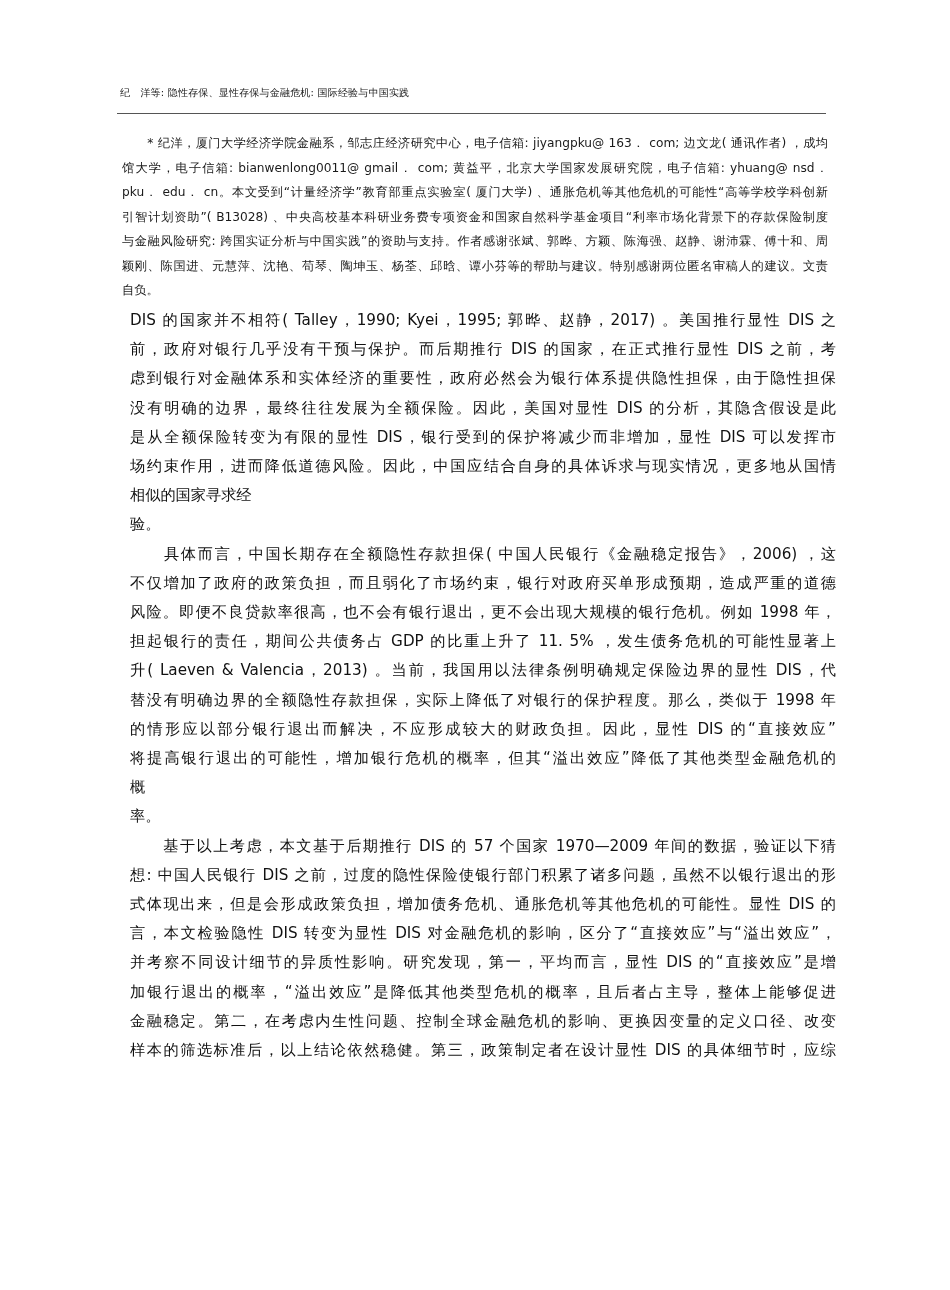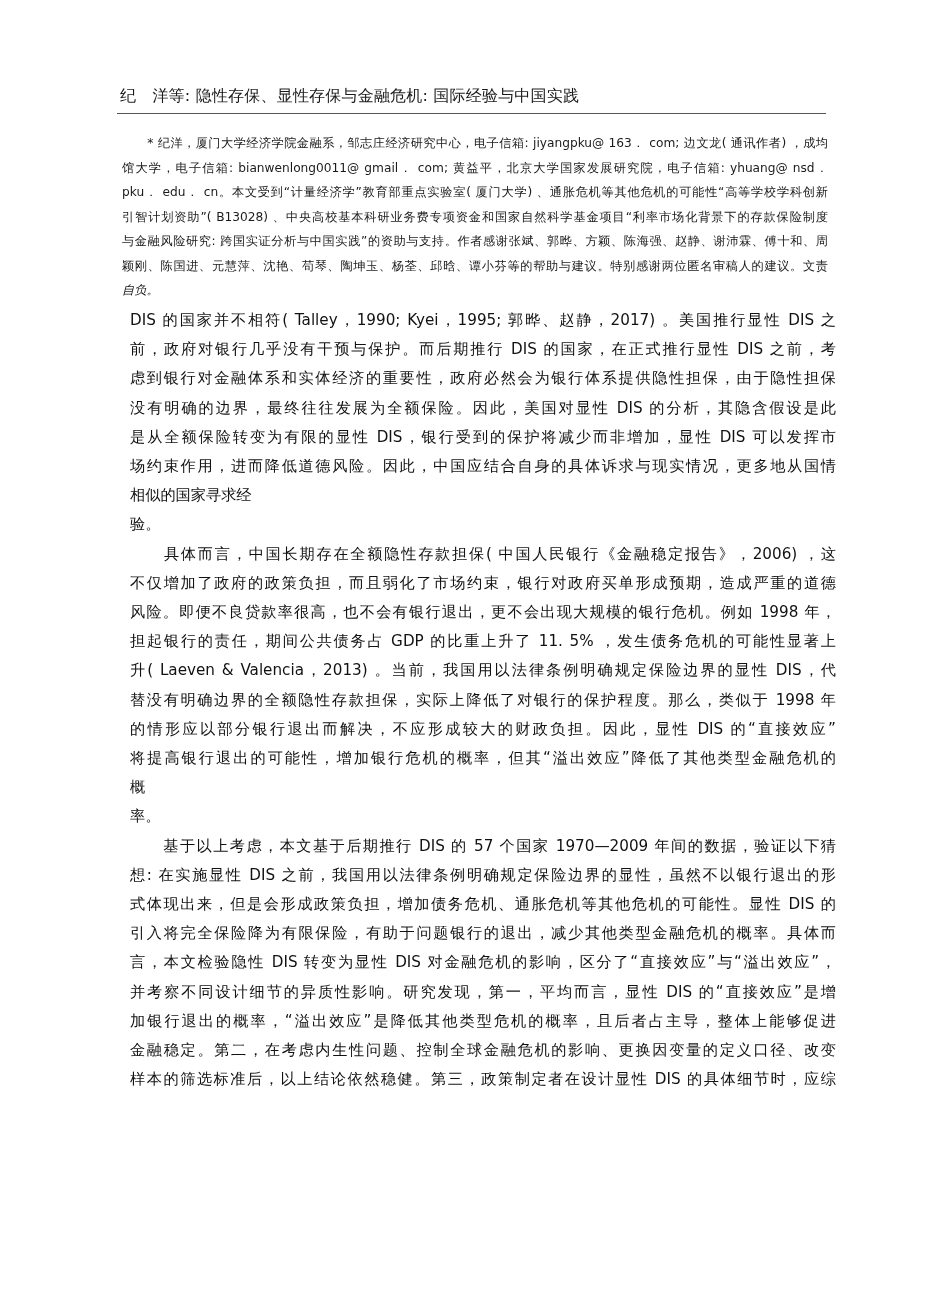--- a/index.html
+++ b/index.html
@@ -5,7 +5,7 @@
     html, body { margin: 0; padding: 0; background: #ffffff; }
     body { width: 950px; height: 1290px; position: relative; overflow: hidden;
       font-family: "DejaVu Sans", "Liberation Sans", sans-serif; color: #111; }
-    .header { position: absolute; left: 120px; top: 86px; font-size: 16px; letter-spacing: 0.2px; color: #1a1a1a; white-space: nowrap; }
+    .header { position: absolute; left: 120px; top: 86px; font-size: 10px; letter-spacing: 0.2px; color: #1a1a1a; white-space: nowrap; }
     .rule { position: absolute; left: 117px; top: 113px; width: 709px; height: 1px; background: #555; }
     .footnote { position: absolute; left: 122px; top: 131px; width: 706px; font-size: 12.2px; line-height: 24.5px; color: #1a1a1a; }
     .fn-line { display: block; white-space: nowrap; text-align: justify; text-align-last: justify; }

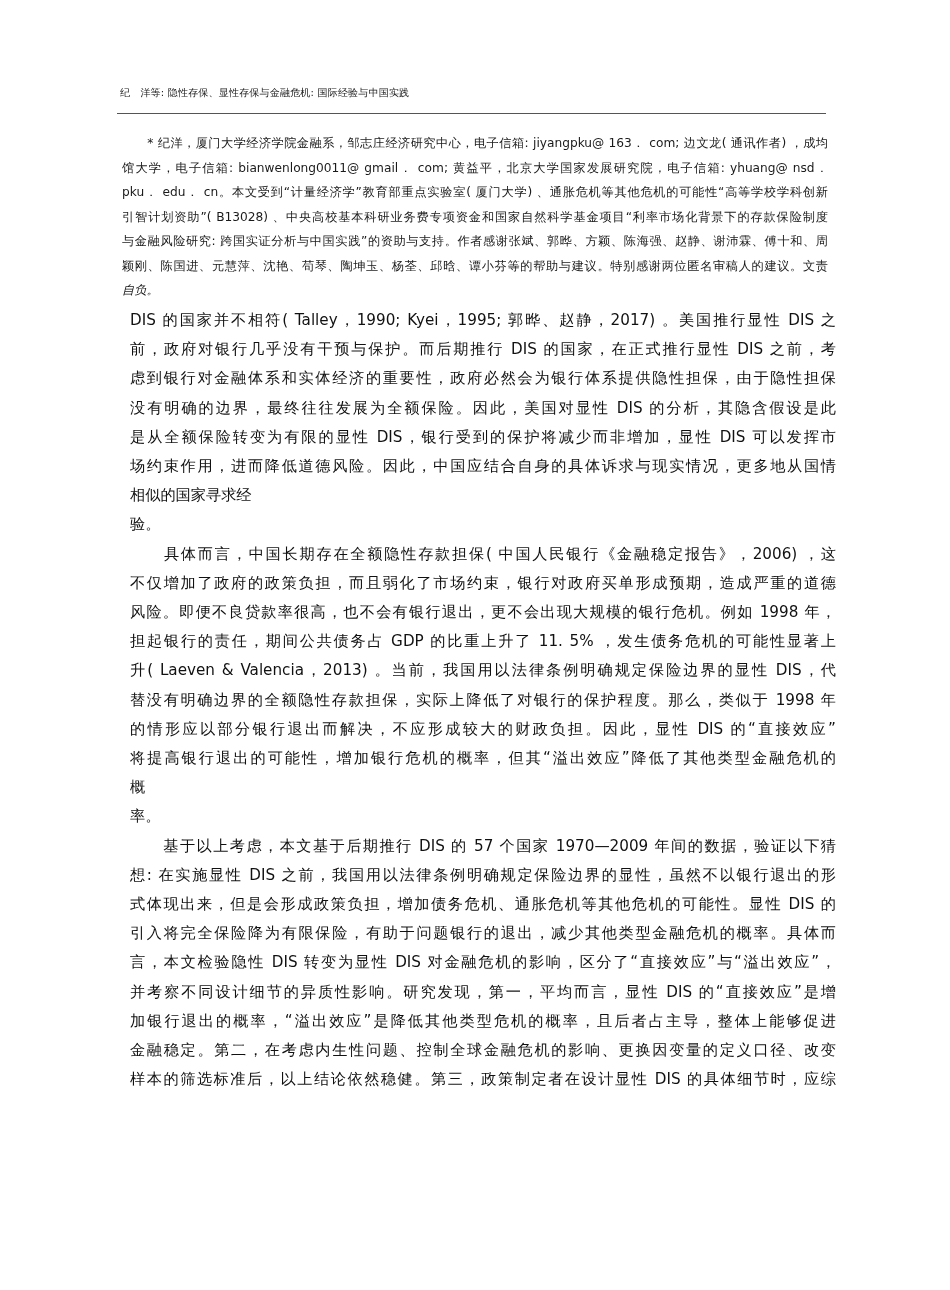--- a/index.html
+++ b/index.html
@@ -9,7 +9,7 @@
     .rule { position: absolute; left: 117px; top: 113px; width: 709px; height: 1px; background: #555; }
     .footnote { position: absolute; left: 122px; top: 131px; width: 706px; font-size: 12.2px; line-height: 24.5px; color: #1a1a1a; }
     .fn-line { display: block; white-space: nowrap; text-align: justify; text-align-last: justify; }
-    .fn-line.last { text-align-last: left; font-style: italic; }
+    .fn-line.last { text-align-last: left; }
     .body { position: absolute; left: 130px; top: 306px; width: 706px; font-size: 15.2px; line-height: 29.2px; color: #111; }
     .ln { display: block; white-space: nowrap; text-align: justify; text-align-last: justify; }
     .ln.last { text-align-last: left; }

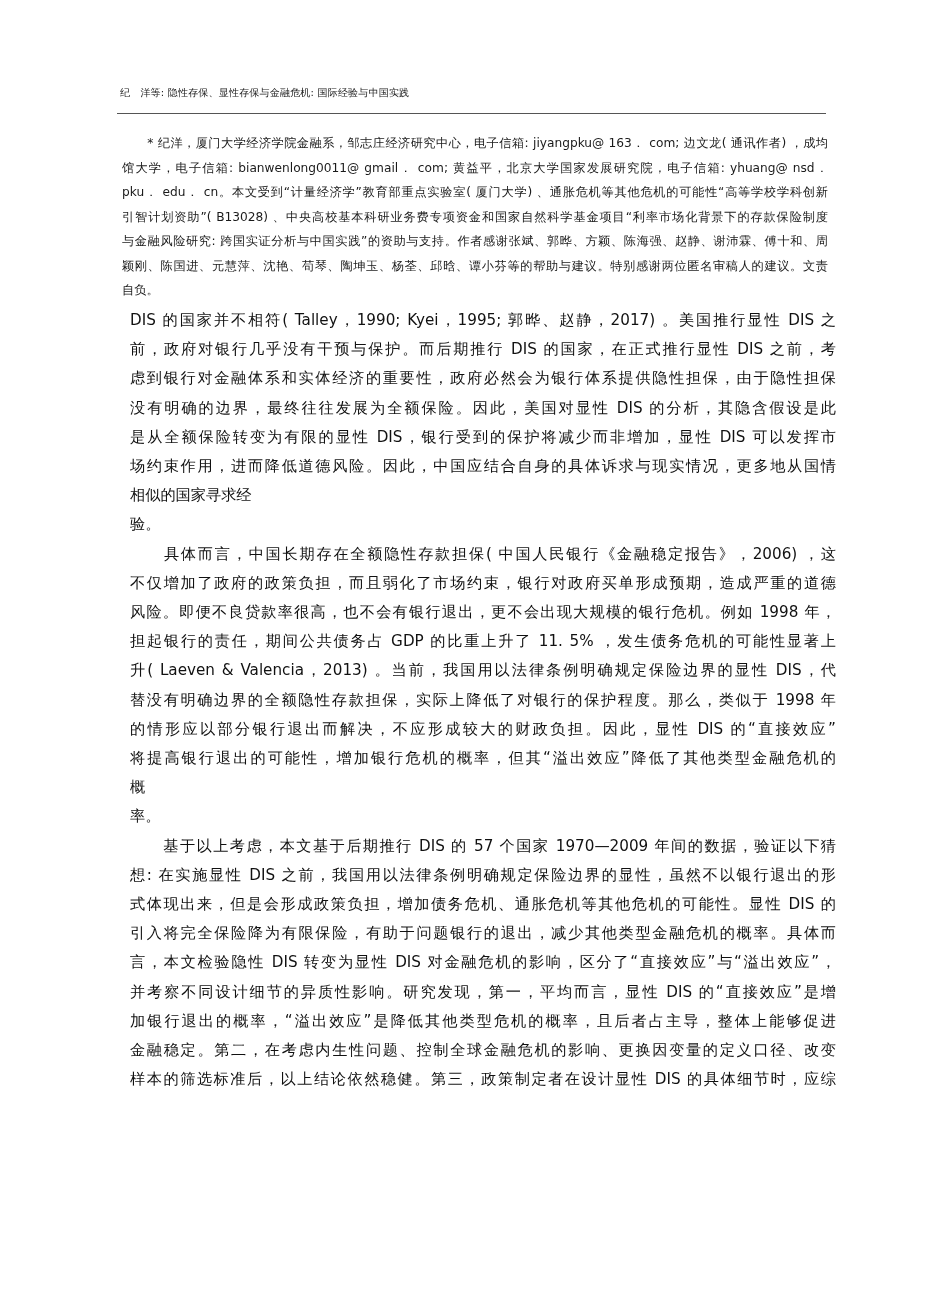--- a/index.html
+++ b/index.html
@@ -50,7 +50,7 @@
   <span class="ln last">概</span>
   <span class="ln last">率。</span>
   <span class="ln">　　基于以上考虑，本文基于后期推行 DIS 的 57 个国家 1970—2009 年间的数据，验证以下猜</span>
-  <span class="ln">想: 在实施显性 DIS 之前，我国用以法律条例明确规定保险边界的显性，虽然不以银行退出的形</span>
+  <span class="ln">想: 中国人民银行 DIS 之前，过度的隐性保险使银行部门积累了诸多问题，虽然不以银行退出的形</span>
   <span class="ln">式体现出来，但是会形成政策负担，增加债务危机、通胀危机等其他危机的可能性。显性 DIS 的</span>
   <span class="ln">引入将完全保险降为有限保险，有助于问题银行的退出，减少其他类型金融危机的概率。具体而</span>
   <span class="ln">言，本文检验隐性 DIS 转变为显性 DIS 对金融危机的影响，区分了“直接效应”与“溢出效应”，</span>

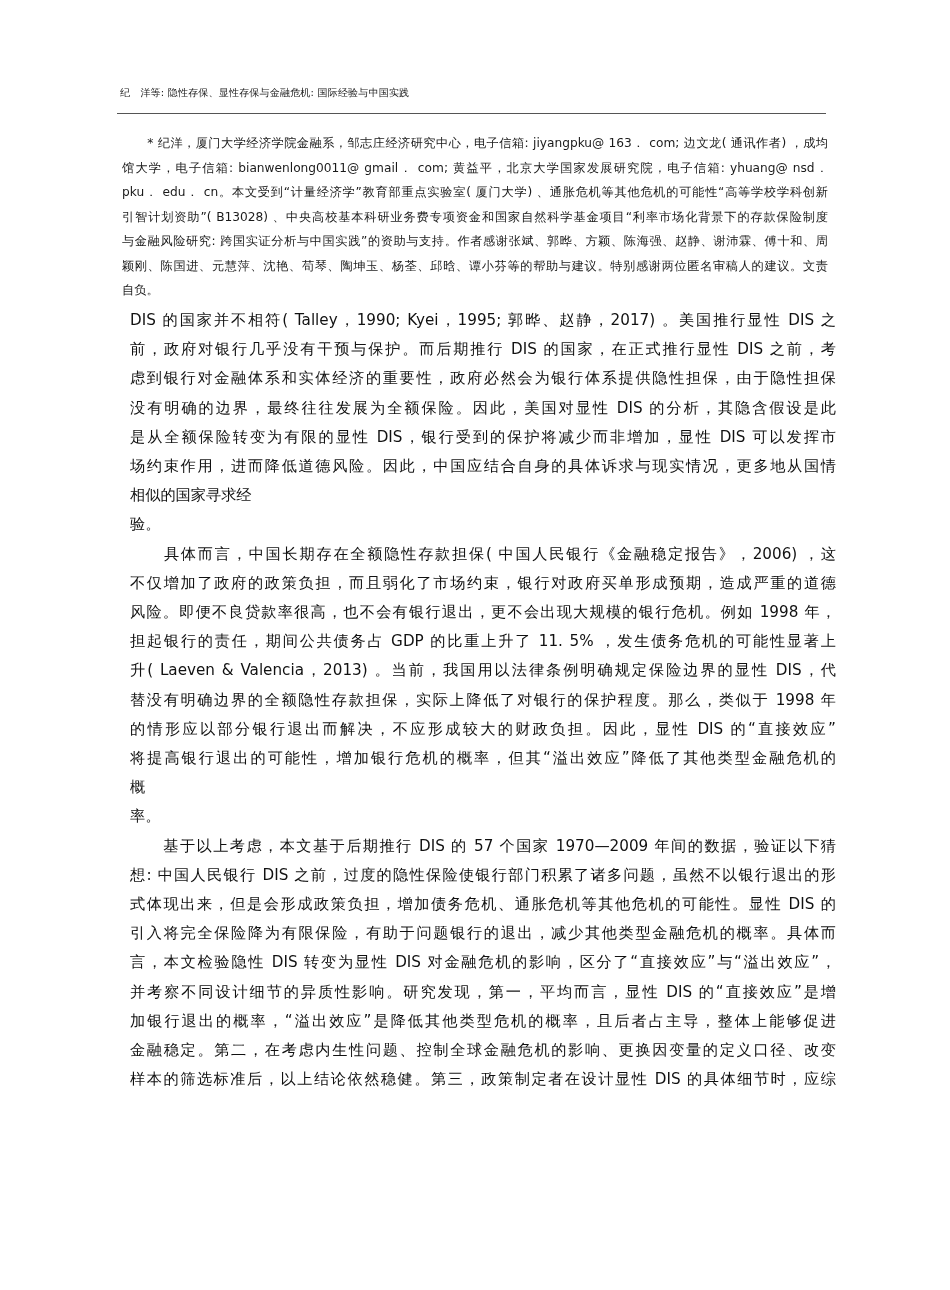--- a/index.html
+++ b/index.html
@@ -52,7 +52,6 @@
   <span class="ln">　　基于以上考虑，本文基于后期推行 DIS 的 57 个国家 1970—2009 年间的数据，验证以下猜</span>
   <span class="ln">想: 中国人民银行 DIS 之前，过度的隐性保险使银行部门积累了诸多问题，虽然不以银行退出的形</span>
   <span class="ln">式体现出来，但是会形成政策负担，增加债务危机、通胀危机等其他危机的可能性。显性 DIS 的</span>
-  <span class="ln">引入将完全保险降为有限保险，有助于问题银行的退出，减少其他类型金融危机的概率。具体而</span>
   <span class="ln">言，本文检验隐性 DIS 转变为显性 DIS 对金融危机的影响，区分了“直接效应”与“溢出效应”，</span>
   <span class="ln">并考察不同设计细节的异质性影响。研究发现，第一，平均而言，显性 DIS 的“直接效应”是增</span>
   <span class="ln">加银行退出的概率，“溢出效应”是降低其他类型危机的概率，且后者占主导，整体上能够促进</span>

